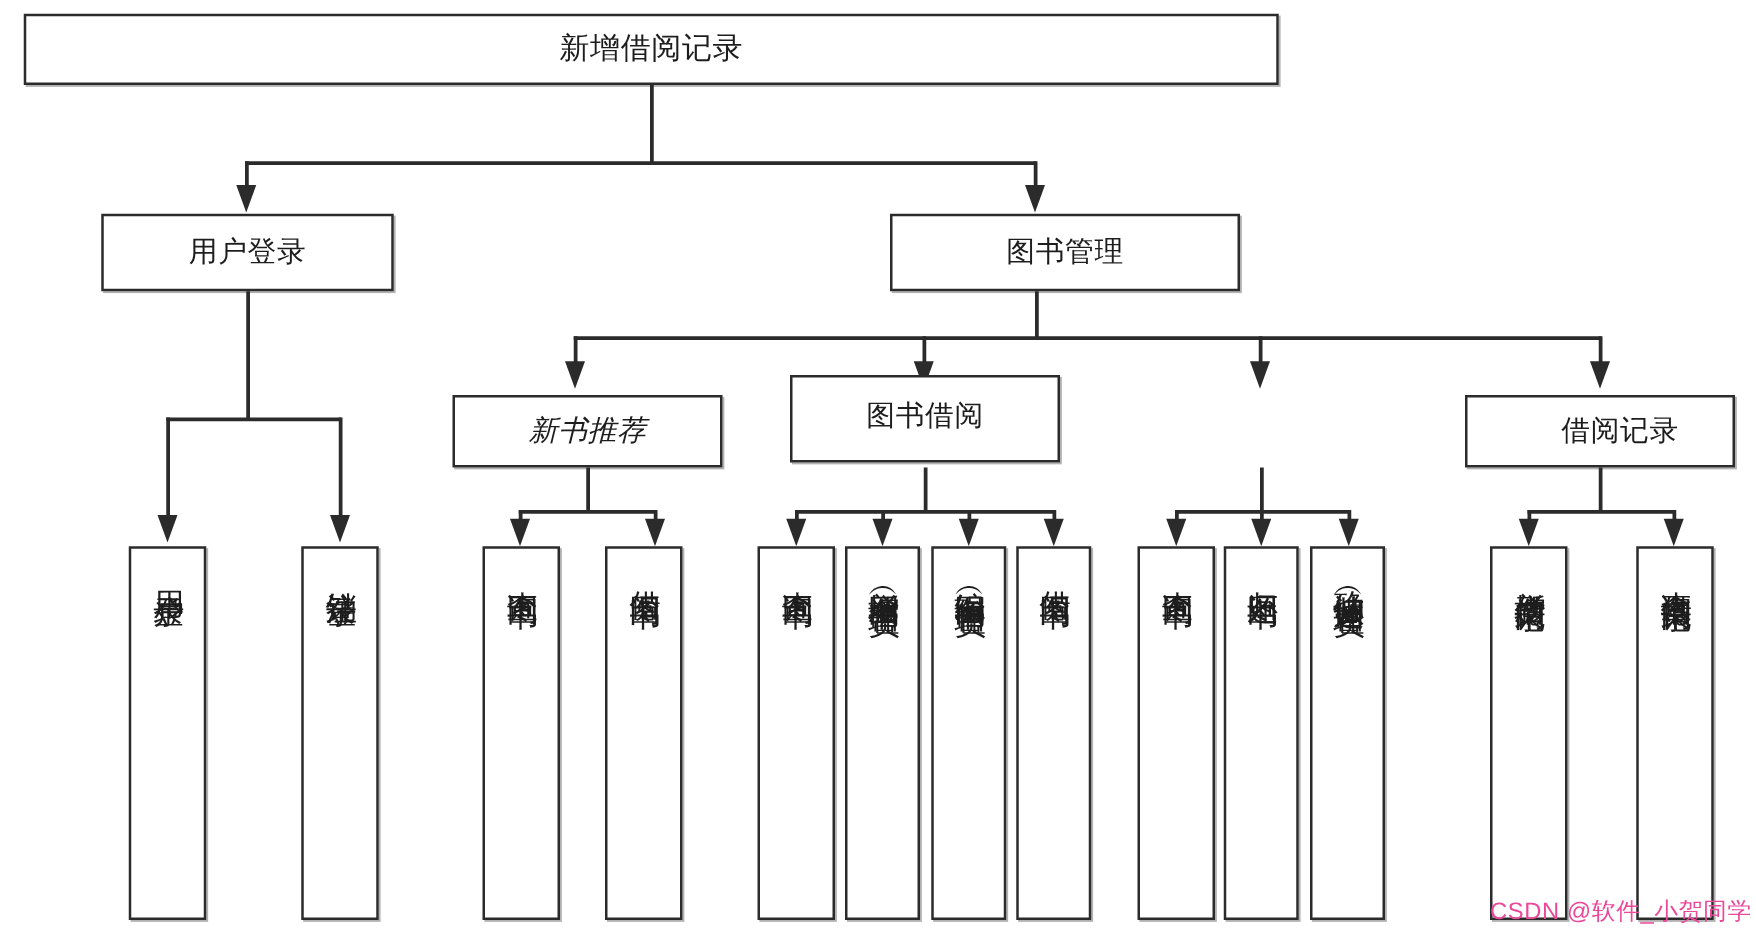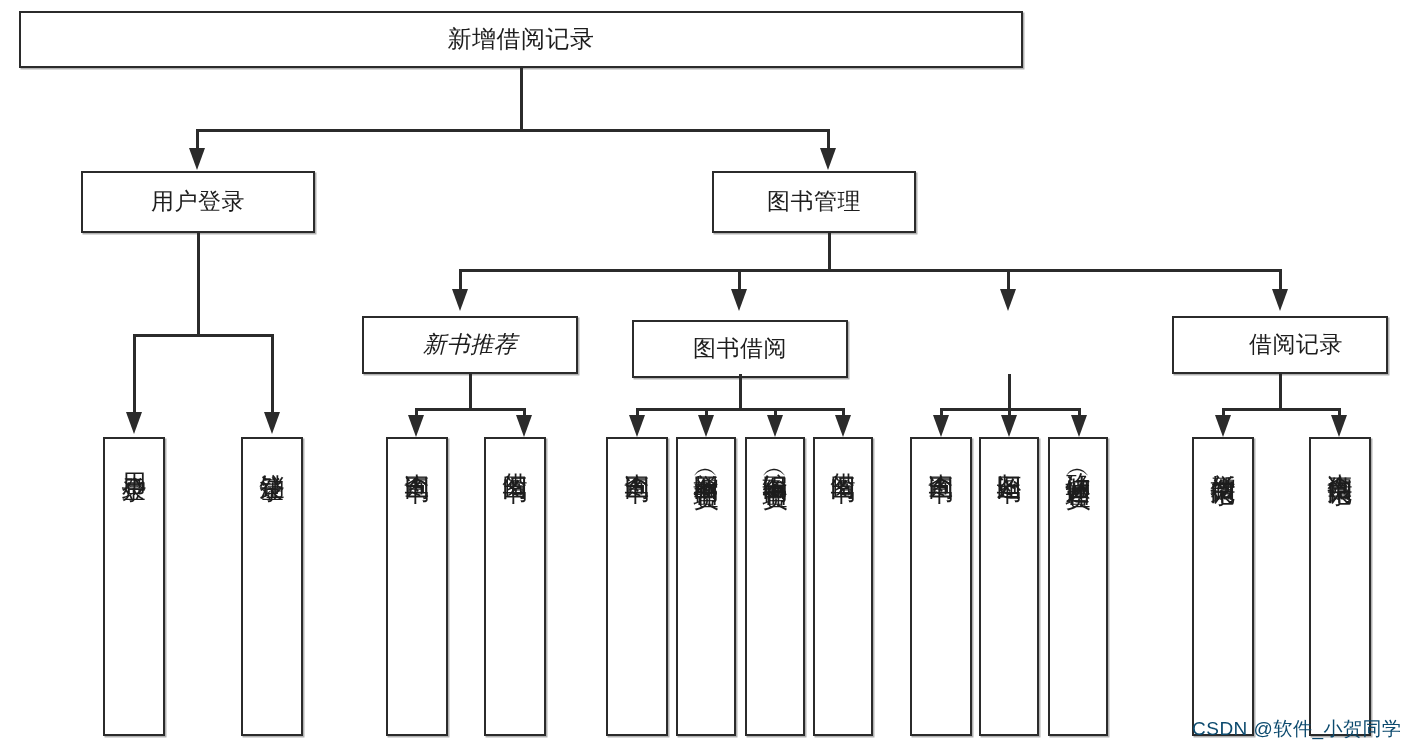--- a/index.html
+++ b/index.html
@@ -102,7 +102,7 @@
     <span class="node-label">用户登录</span>
   </div>
 
-  <div class="node h-node" style="left:712px; top:171px; width:204px; height:62px;">
+  <div class="node h-node" style="left:712px; top:171px; width:280px; height:62px;">
     <span class="node-label">图书管理</span>
   </div>
 

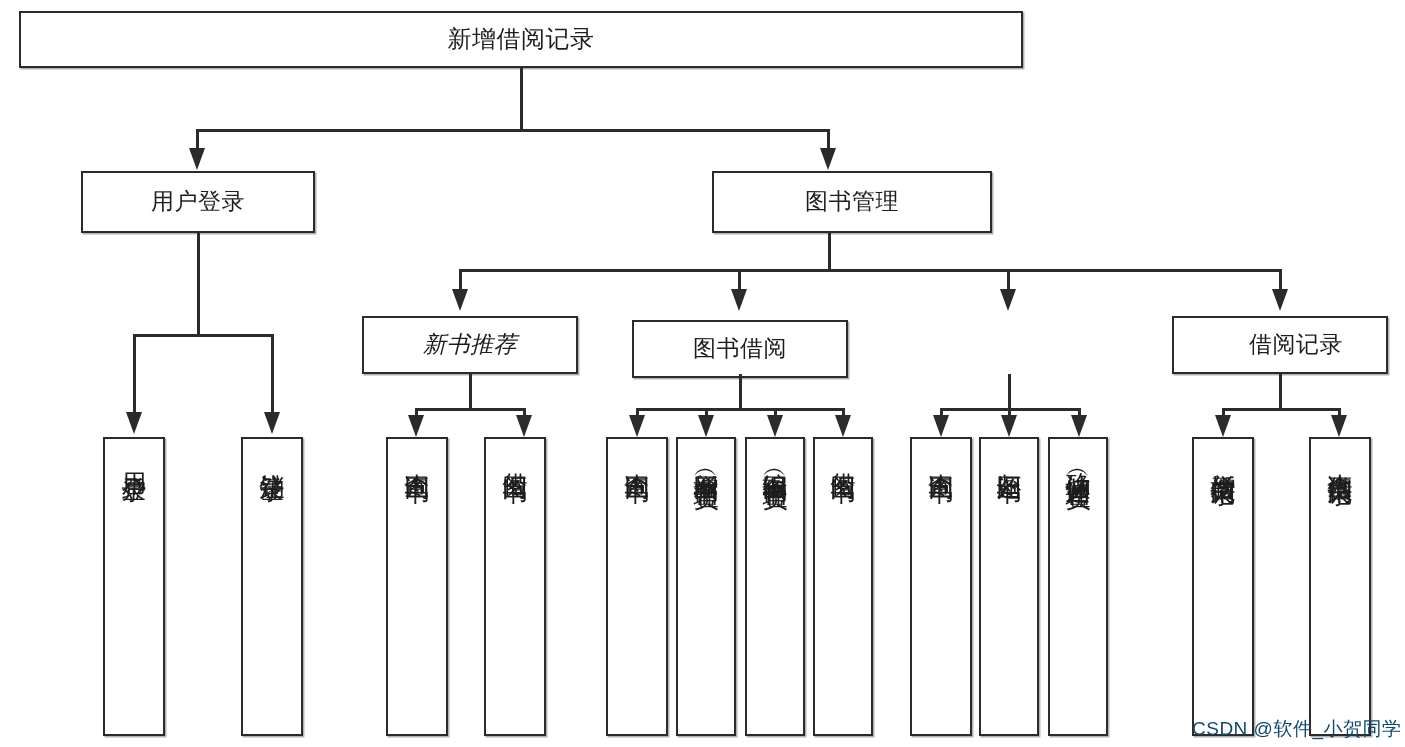--- a/index.html
+++ b/index.html
@@ -127,7 +127,7 @@
   <div class="node h-node" style="left:362px; top:316px; width:216px; height:58px;font-style:italic;">
     <span class="node-label">新书推荐</span>
   </div>
-  <div class="node h-node" style="left:632px; top:320px; width:216px; height:58px;">
+  <div class="node h-node" style="left:632px; top:300px; width:216px; height:70px;font-family:Liberation Mono, monospace;">
     <span class="node-label">图书借阅</span>
   </div>
   <div class="node h-node" style="left:1172px; top:316px; width:216px; height:58px;padding-left:32px;">

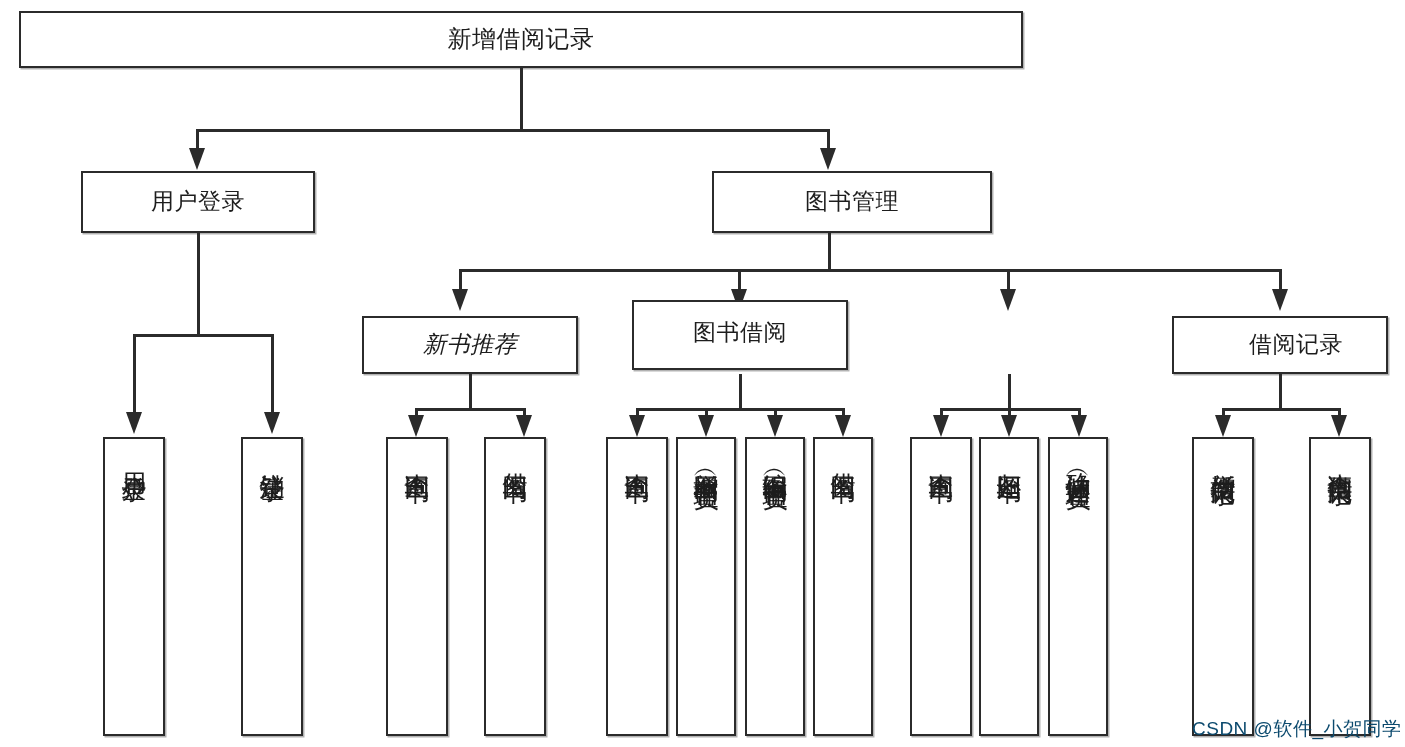--- a/index.html
+++ b/index.html
@@ -73,7 +73,7 @@
   }
   .watermark {
     position: absolute;
-    color: #0c4a6e;
+    color: #ec4899;
     font-size: 19px;
     letter-spacing: 0.5px;
     white-space: nowrap;

